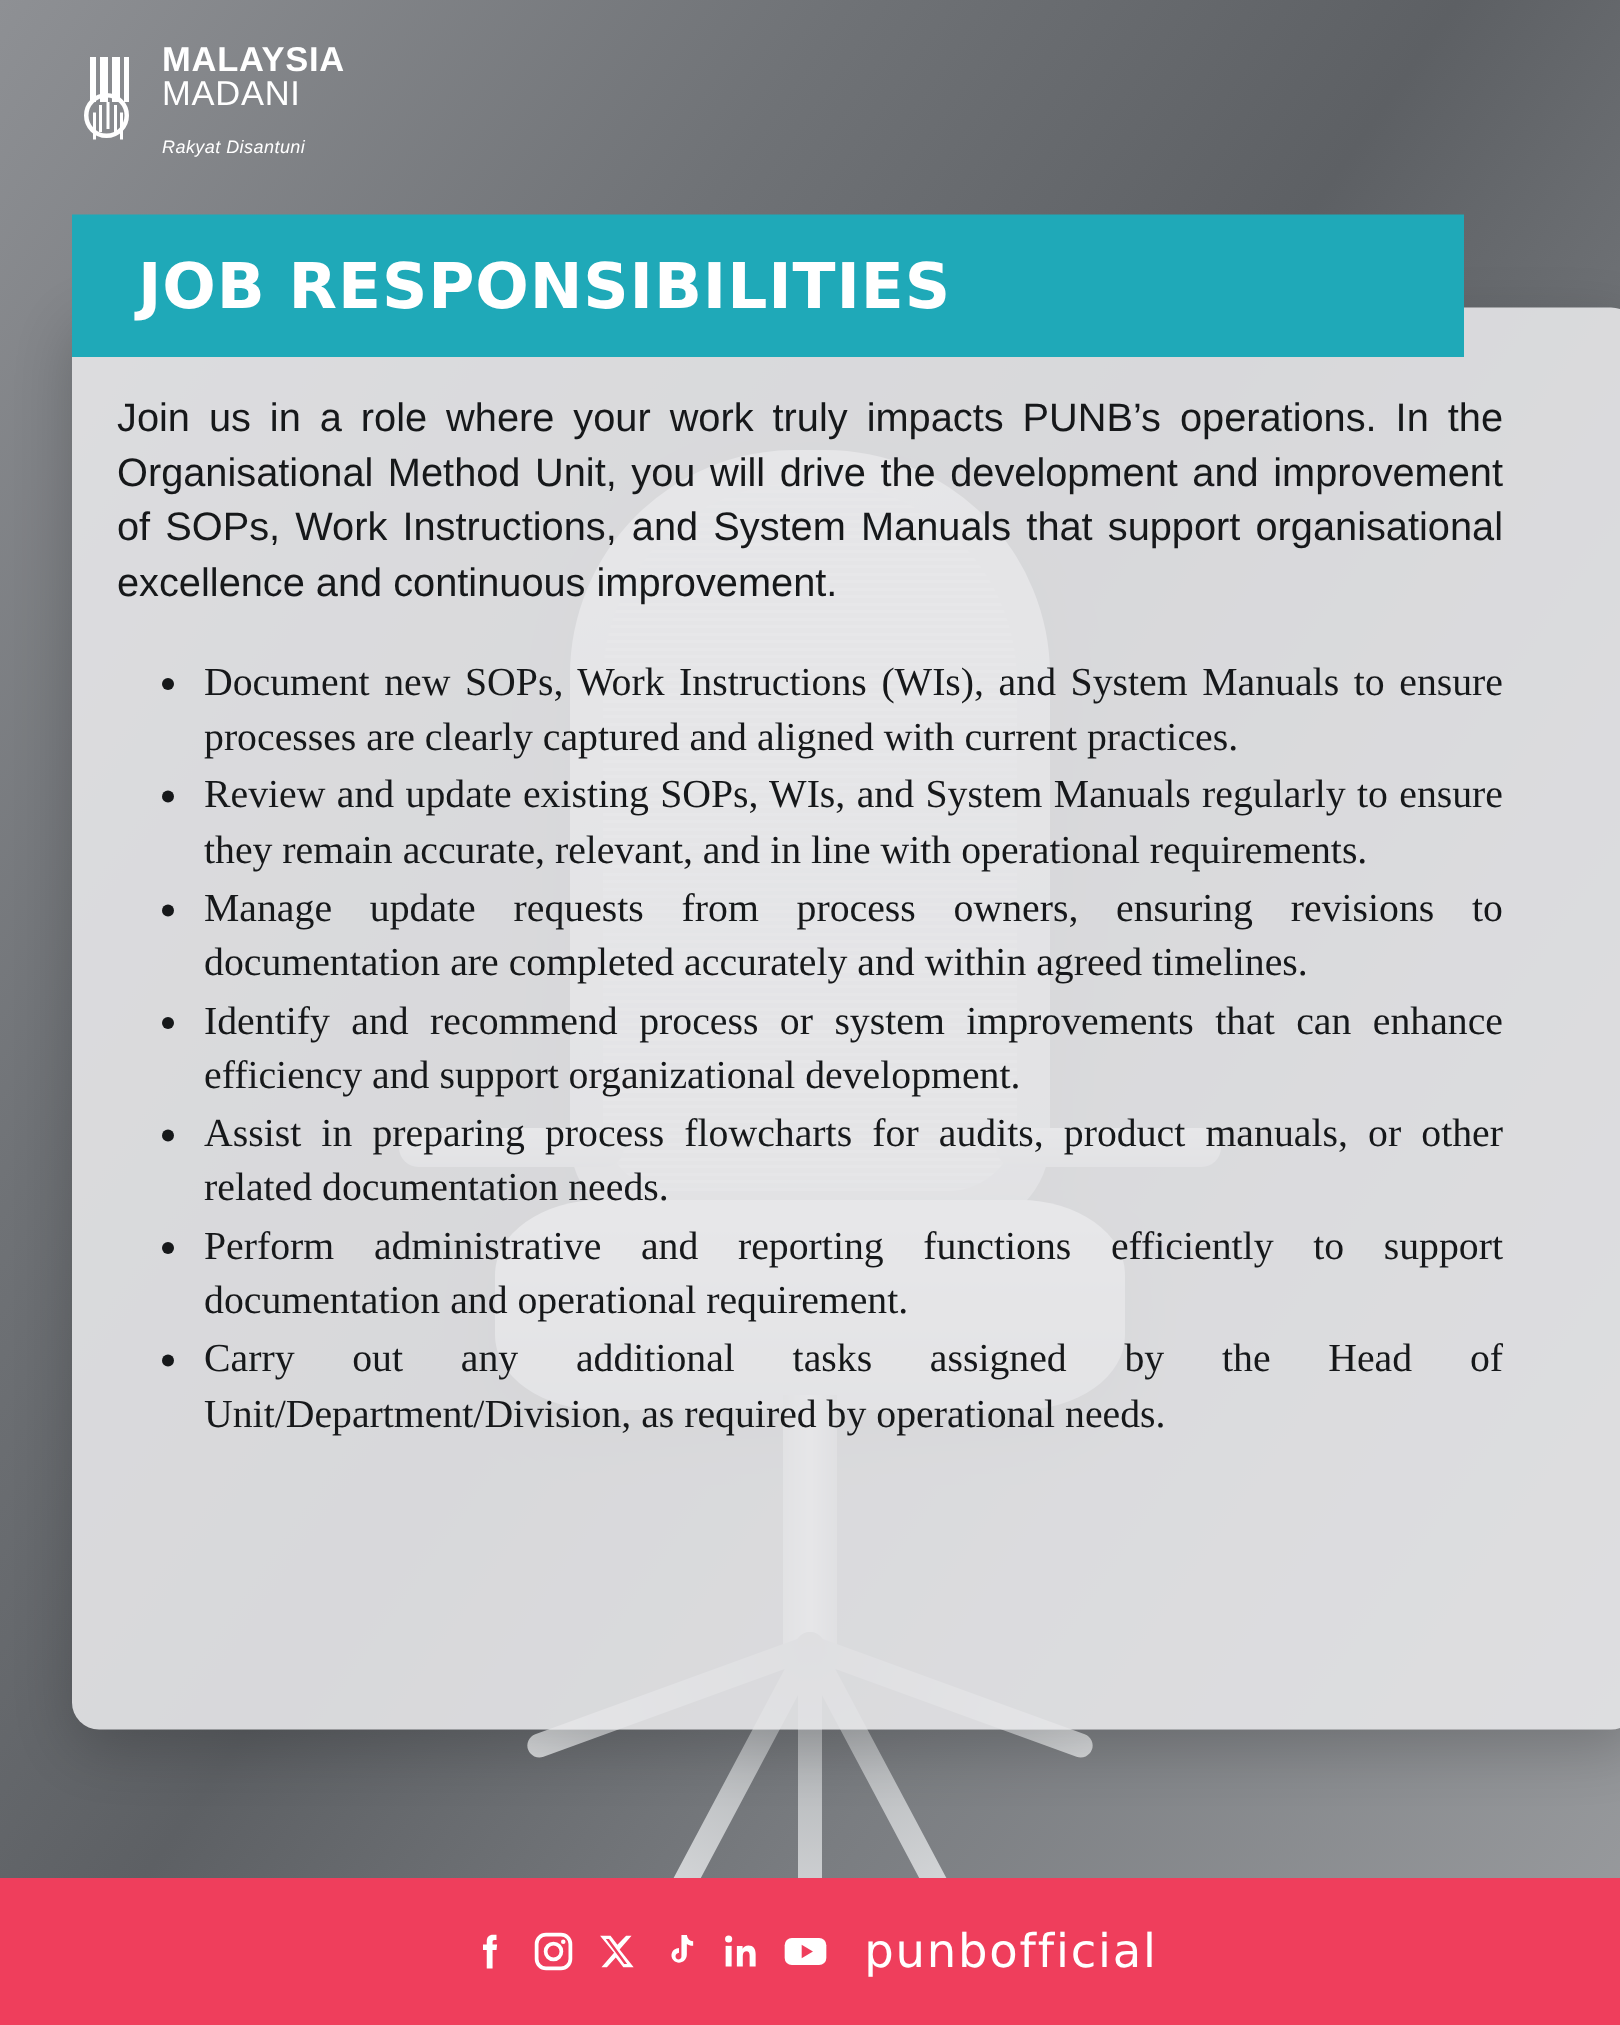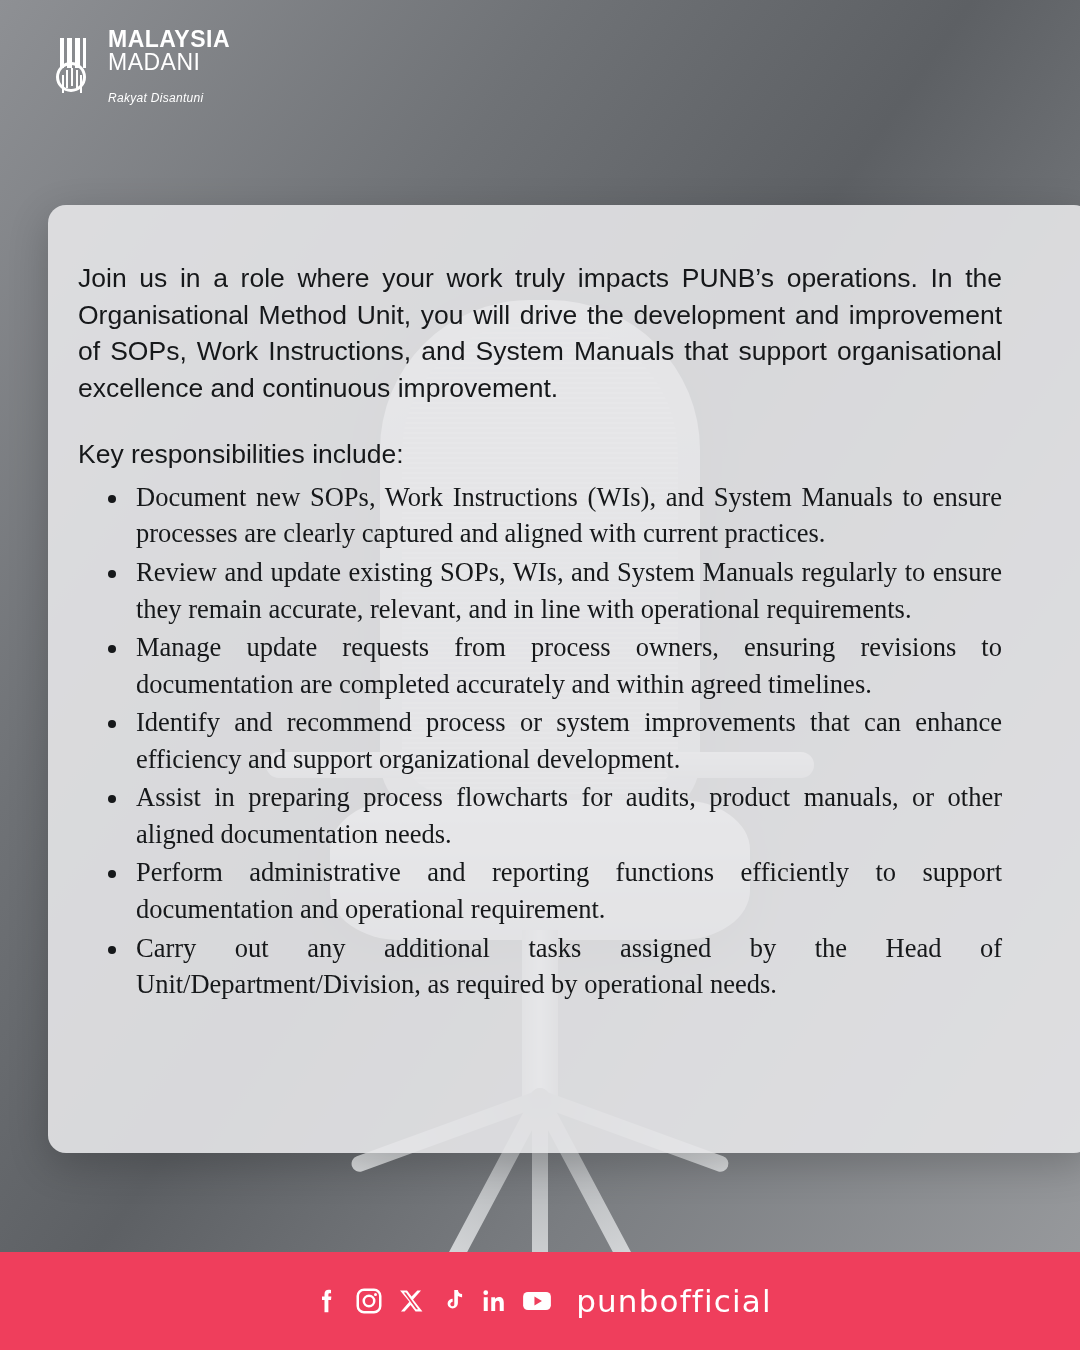--- a/index.html
+++ b/index.html
@@ -328,6 +328,9 @@
     </div>
   </div>
 
+  <div class="title-band">
+    <h1>JOB RESPONSIBILITIES</h1>
+  </div>
 
   <div class="footer">
     <span class="ico">

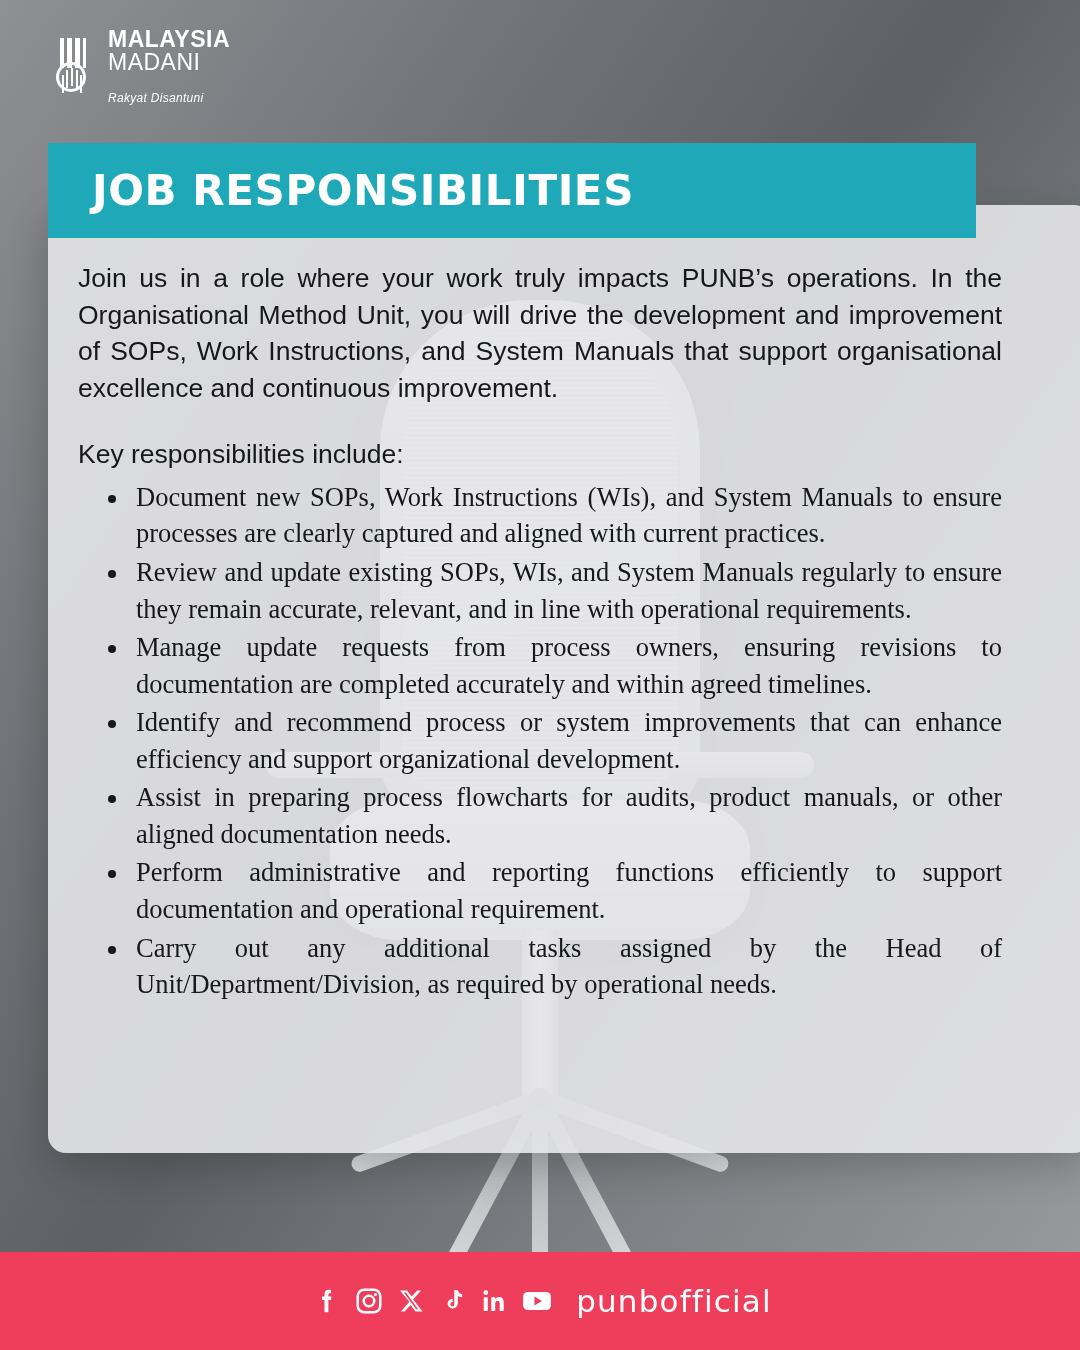--- a/index.html
+++ b/index.html
@@ -315,7 +315,6 @@
   <div class="card">
     <div class="body">
       <p class="intro">Join us in a role where your work truly impacts PUNB’s operations. In the Organisational Method Unit, you will drive the development and improvement of SOPs, Work Instructions, and System Manuals that support organisational excellence and continuous improvement.</p>
-      <p class="keyline">Key responsibilities include:</p>
       <ul class="resp">
         <li>Document new SOPs, Work Instructions (WIs), and System Manuals to ensure processes are clearly captured and aligned with current practices.</li>
         <li>Review and update existing SOPs, WIs, and System Manuals regularly to ensure they remain accurate, relevant, and in line with operational requirements.</li>

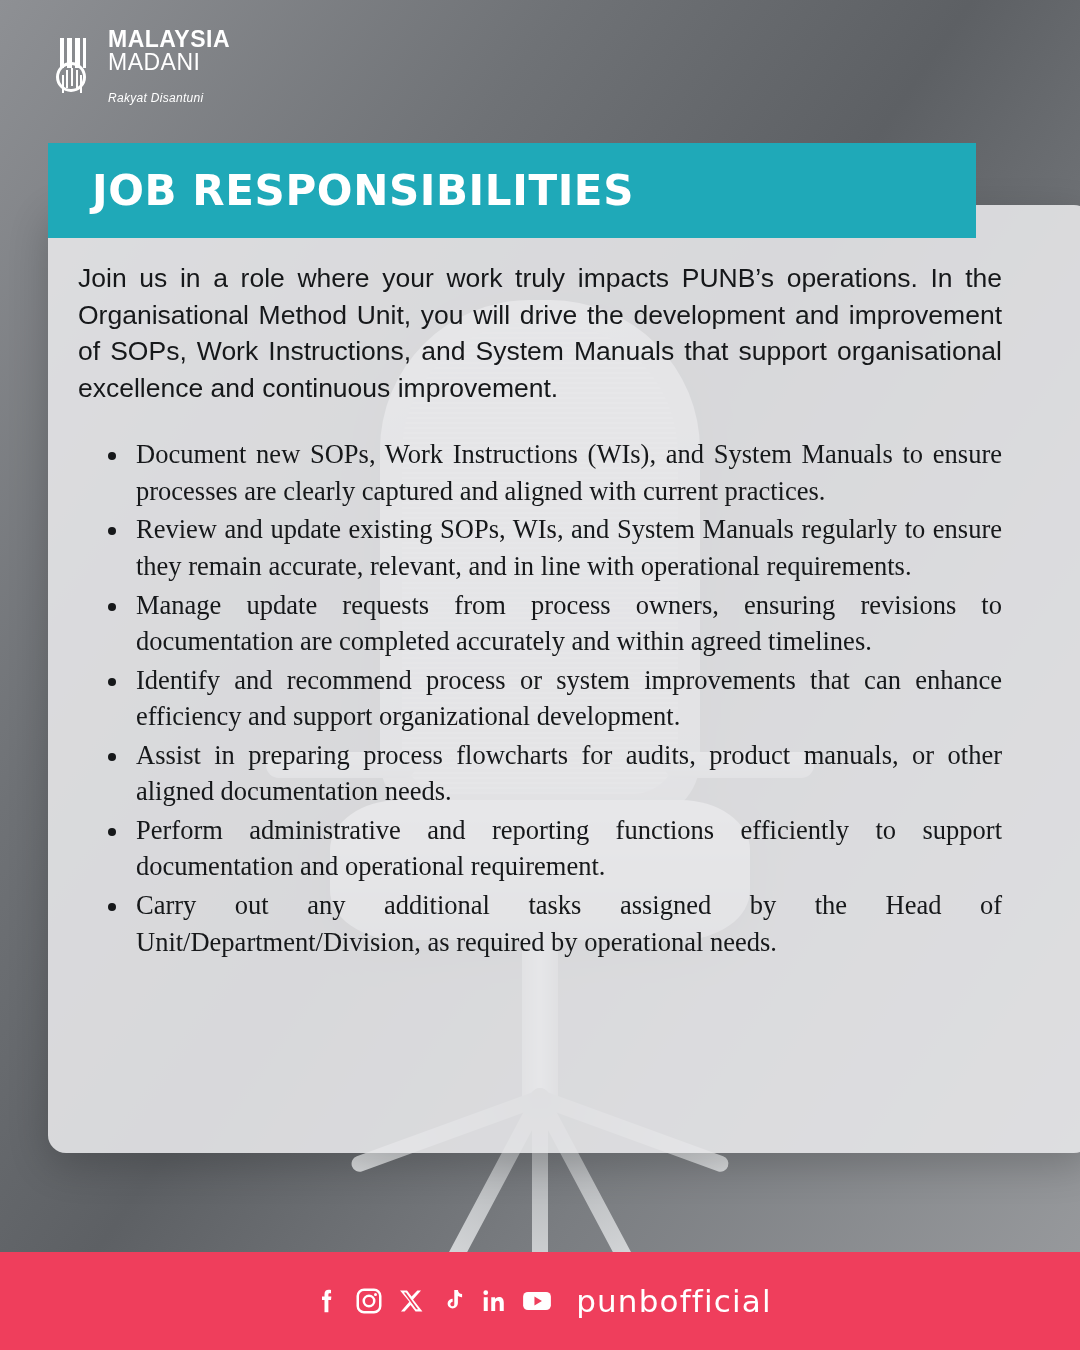--- a/index.html
+++ b/index.html
@@ -320,7 +320,7 @@
         <li>Review and update existing SOPs, WIs, and System Manuals regularly to ensure they remain accurate, relevant, and in line with operational requirements.</li>
         <li>Manage update requests from process owners, ensuring revisions to documentation are completed accurately and within agreed timelines.</li>
         <li>Identify and recommend process or system improvements that can enhance efficiency and support organizational development.</li>
-        <li>Assist in preparing process flowcharts for audits, product manuals, or other aligned documentation needs.</li>
+        <li>Assist in preparing process flowcharts for audits, product manuals, or other related documentation needs.</li>
         <li>Perform administrative and reporting functions efficiently to support documentation and operational requirement.</li>
         <li>Carry out any additional tasks assigned by the Head of Unit/Department/Division, as required by operational needs.</li>
       </ul>

